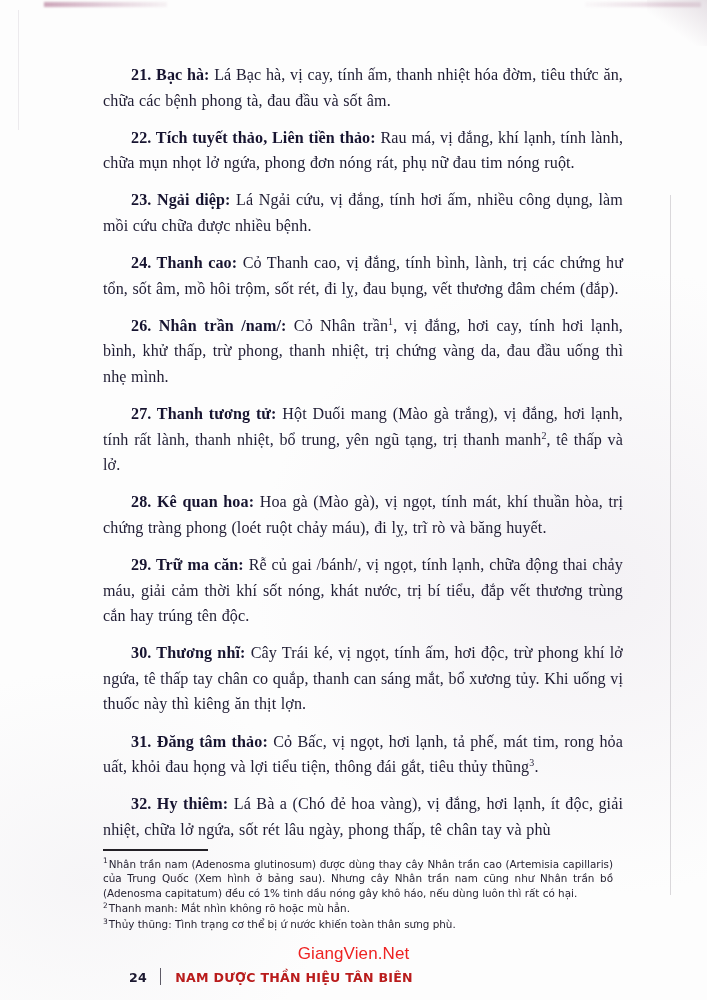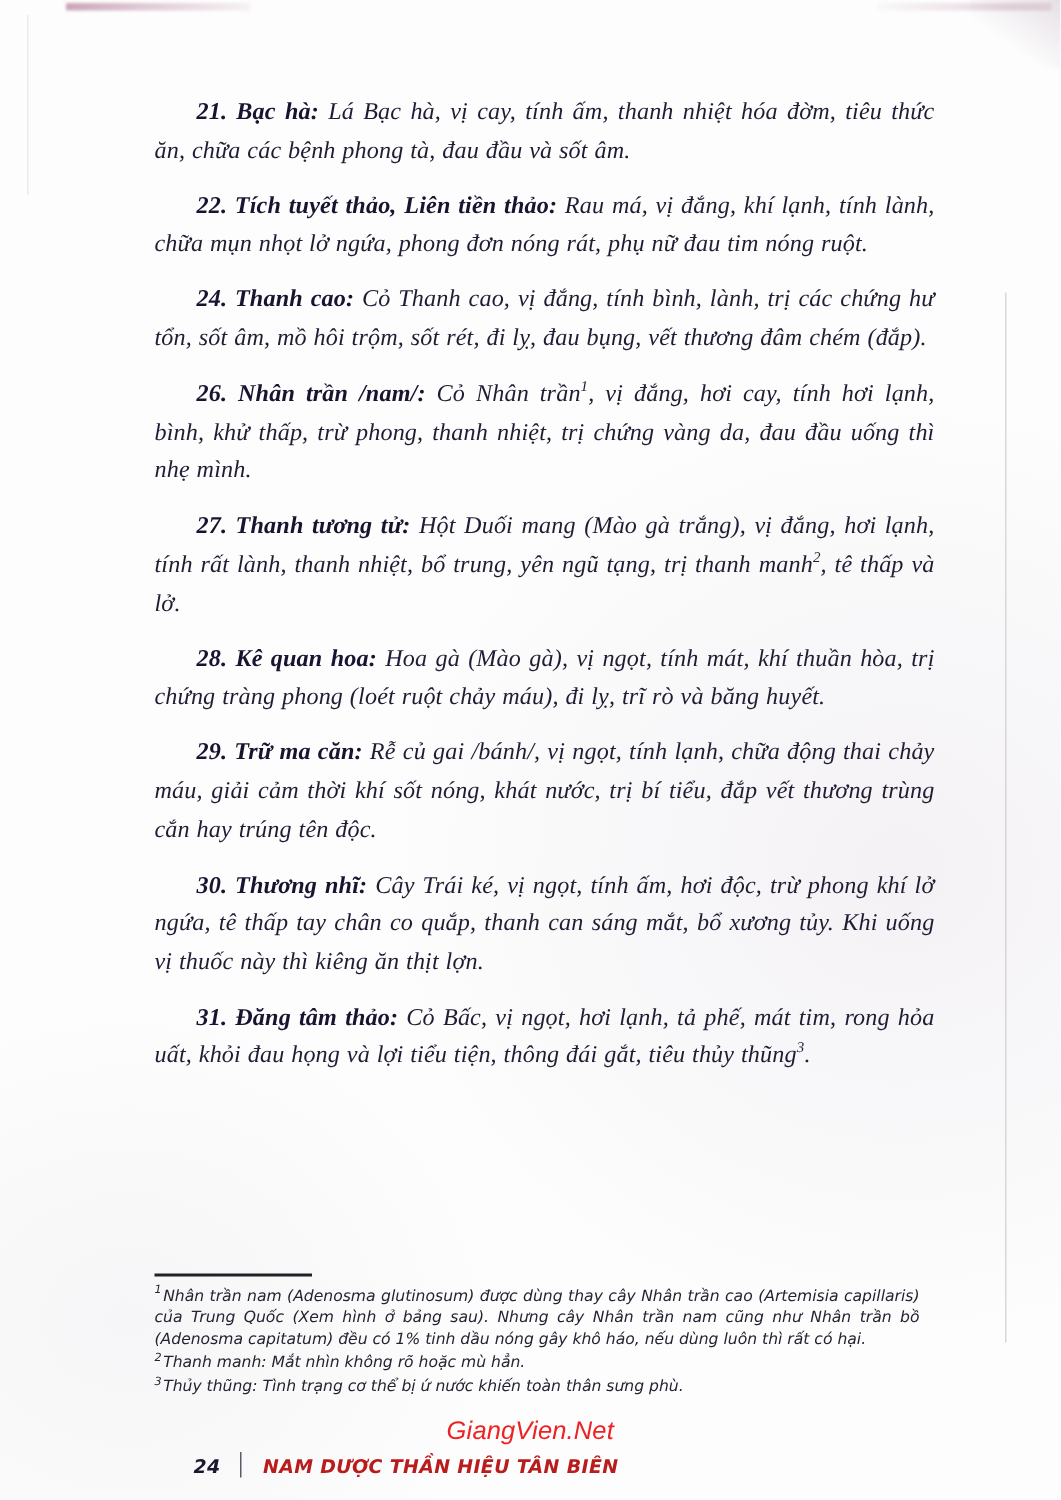--- a/index.html
+++ b/index.html
@@ -14,7 +14,6 @@
     background: #fdfdfd;
     overflow: hidden;
     font-family: "Liberation Serif", "DejaVu Serif", serif;
-    font-style: italic;
   }
 
   

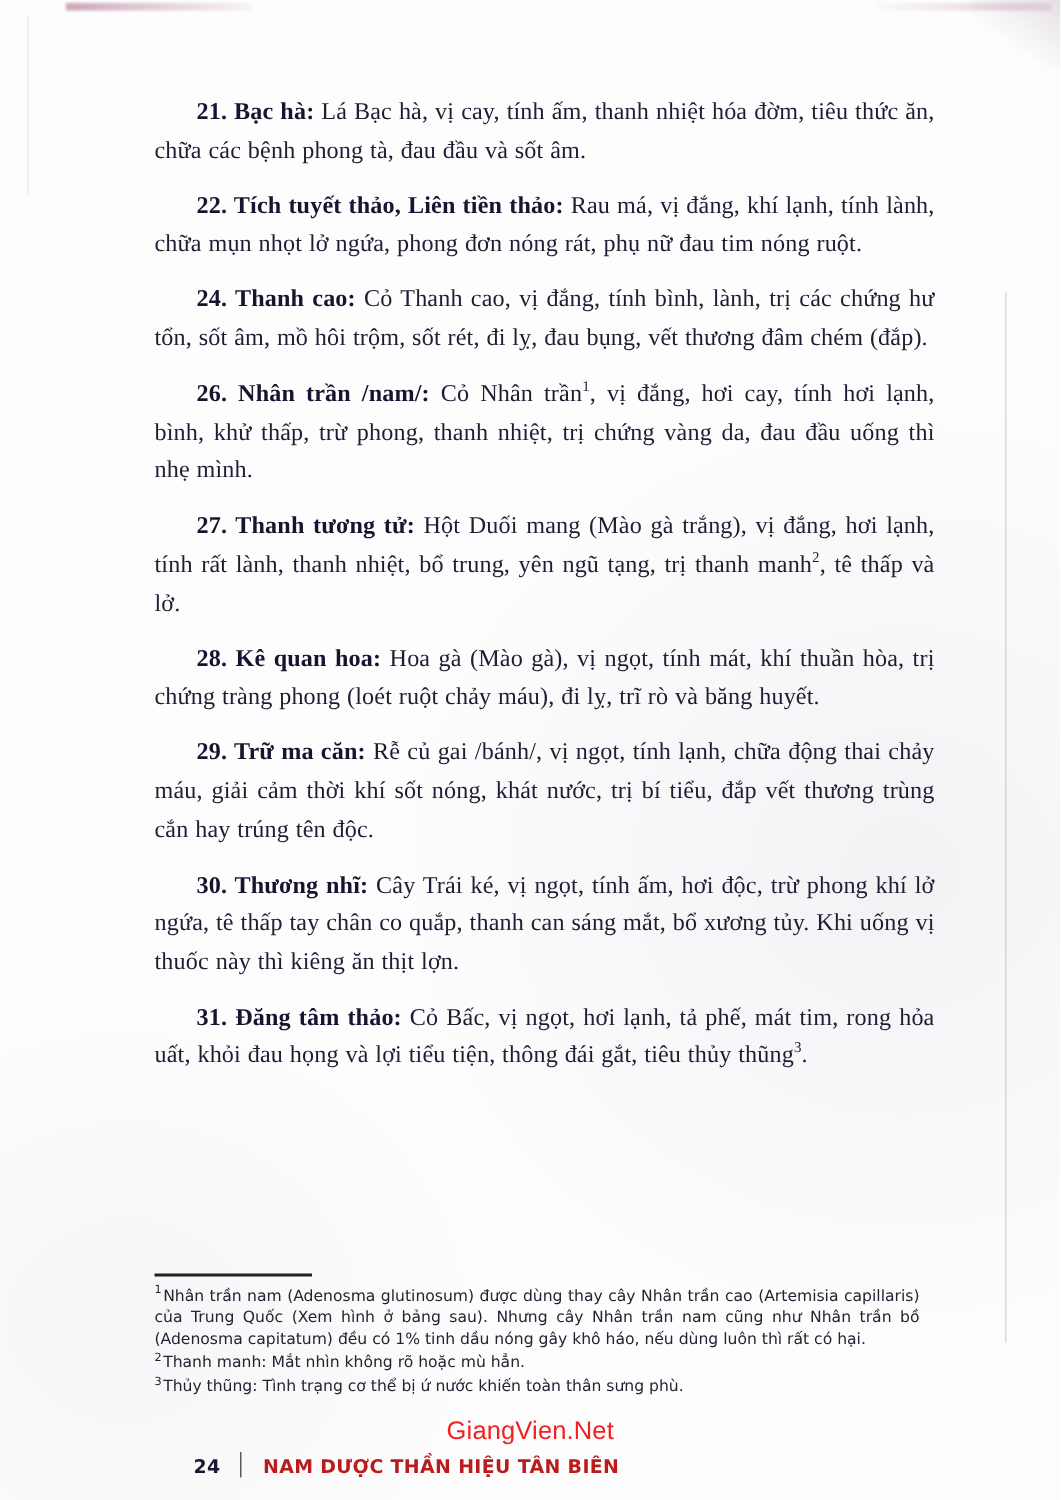--- a/index.html
+++ b/index.html
@@ -179,6 +179,9 @@
       <span class="lead">22. Tích tuyết thảo, Liên tiền thảo:</span><span> Rau má, vị đắng, khí lạnh, tính lành, chữa mụn nhọt lở ngứa, phong đơn nóng rát, phụ nữ đau tim nóng ruột.</span>
     </p>
     <p class="para">
+      <span class="lead">23. Ngải diệp:</span><span> Lá Ngải cứu, vị đắng, tính hơi ấm, nhiều công dụng, làm mồi cứu chữa được nhiều bệnh.</span>
+    </p>
+    <p class="para">
       <span class="lead">24. Thanh cao:</span><span> Cỏ Thanh cao, vị đắng, tính bình, lành, trị các chứng hư tổn, sốt âm, mồ hôi trộm, sốt rét, đi lỵ, đau bụng, vết thương đâm chém (đắp).</span>
     </p>
     <p class="para">

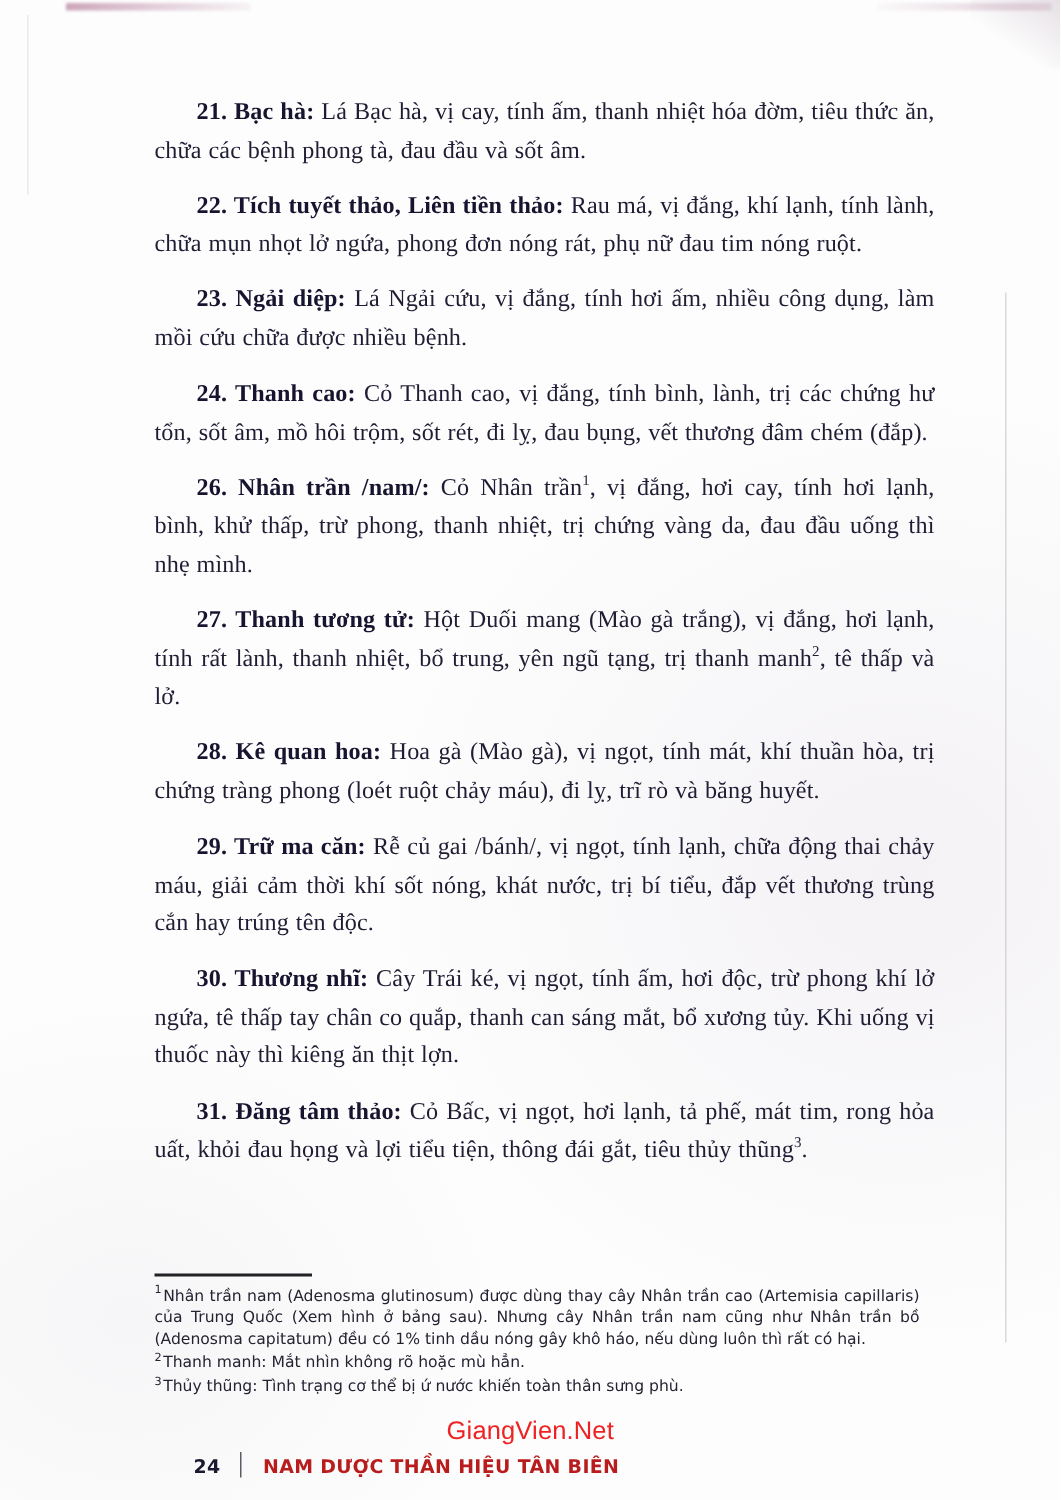--- a/index.html
+++ b/index.html
@@ -202,6 +202,9 @@
     <p class="para">
       <span class="lead">31. Đăng tâm thảo:</span><span> Cỏ Bấc, vị ngọt, hơi lạnh, tả phế, mát tim, rong hỏa uất, khỏi đau họng và lợi tiểu tiện, thông đái gắt, tiêu thủy thũng</span><sup>3</sup><span>.</span>
     </p>
+    <p class="para">
+      <span class="lead">32. Hy thiêm:</span><span> Lá Bà a (Chó đẻ hoa vàng), vị đắng, hơi lạnh, ít độc, giải nhiệt, chữa lở ngứa, sốt rét lâu ngày, phong thấp, tê chân tay và phù</span>
+    </p>
   </div>
 
   <div class="footnotes">

